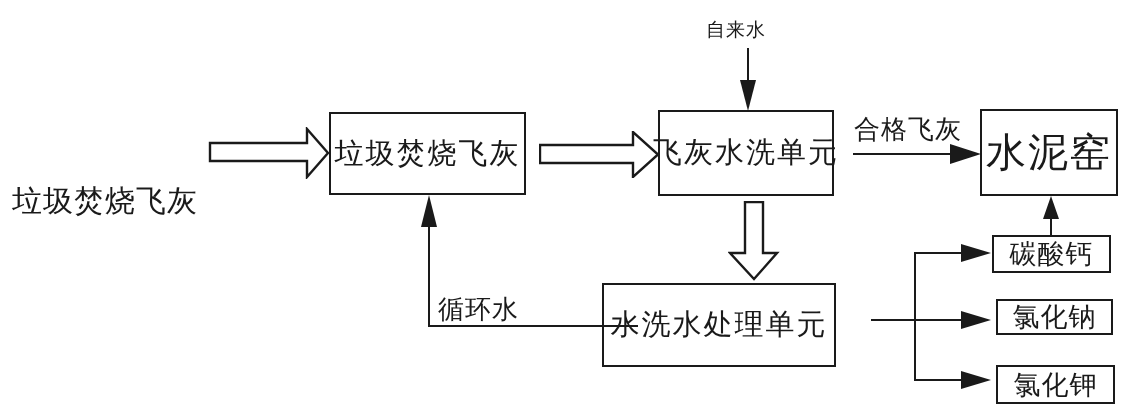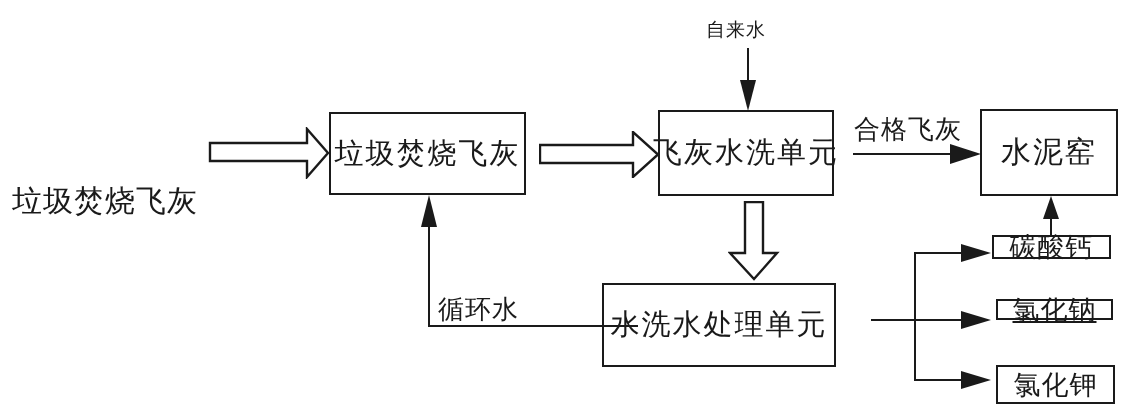--- a/index.html
+++ b/index.html
@@ -102,7 +102,7 @@
     <span>飞灰水洗单元</span>
   </div>
 
-  <div class="box" style="left:980px; top:109px; width:138px; height:87px; font-size:30px;">
+  <div class="box" style="left:980px; top:109px; width:138px; height:87px; font-size:40px;">
     <span>水泥窑</span>
   </div>
 

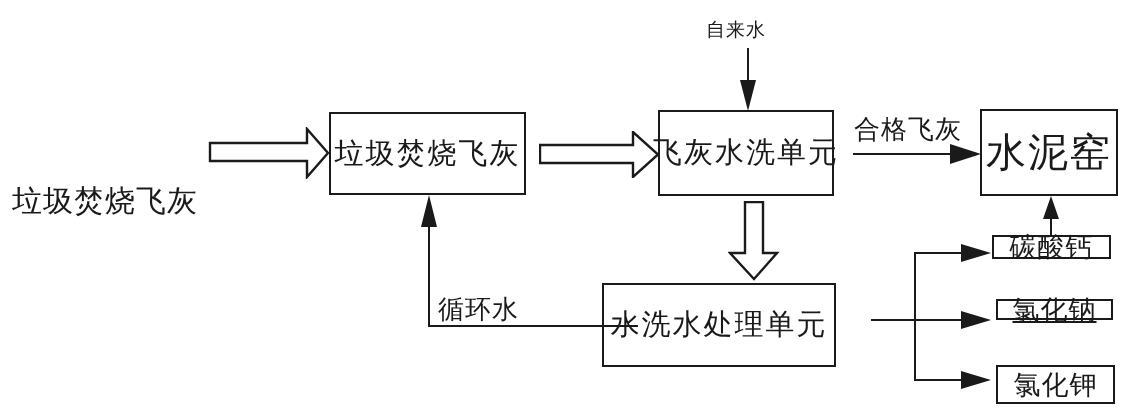--- a/index.html
+++ b/index.html
@@ -110,7 +110,7 @@
     <span>水洗水处理单元</span>
   </div>
 
-  <div class="box small" style="left:992px; top:235px; width:119px; height:24px;">
+  <div class="box small" style="left:992px; top:235px; width:119px; height:38px;">
     <span>碳酸钙</span>
   </div>
 

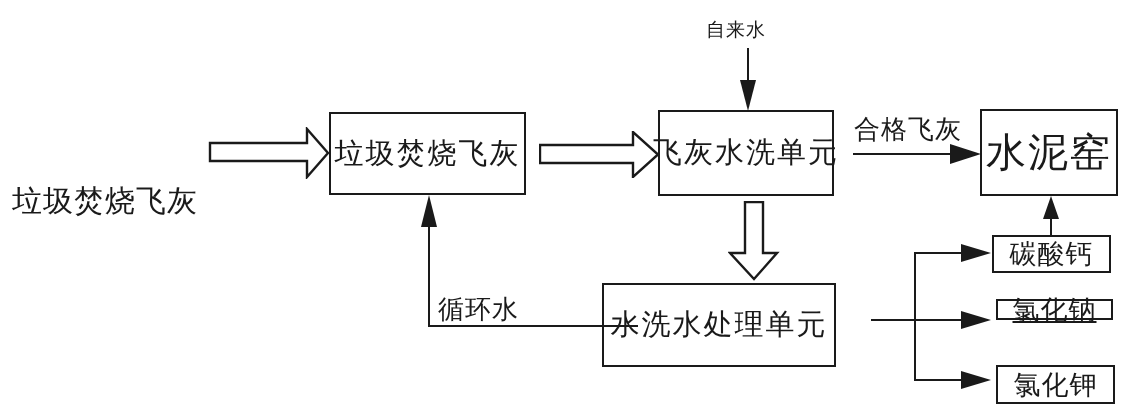--- a/index.html
+++ b/index.html
@@ -114,7 +114,7 @@
     <span>碳酸钙</span>
   </div>
 
-  <div class="box small" style="left:996px; top:299px; width:117px; height:21px;text-decoration:underline;">
+  <div class="box small" style="left:996px; top:299px; width:117px; height:36px;">
     <span>氯化钠</span>
   </div>
 

